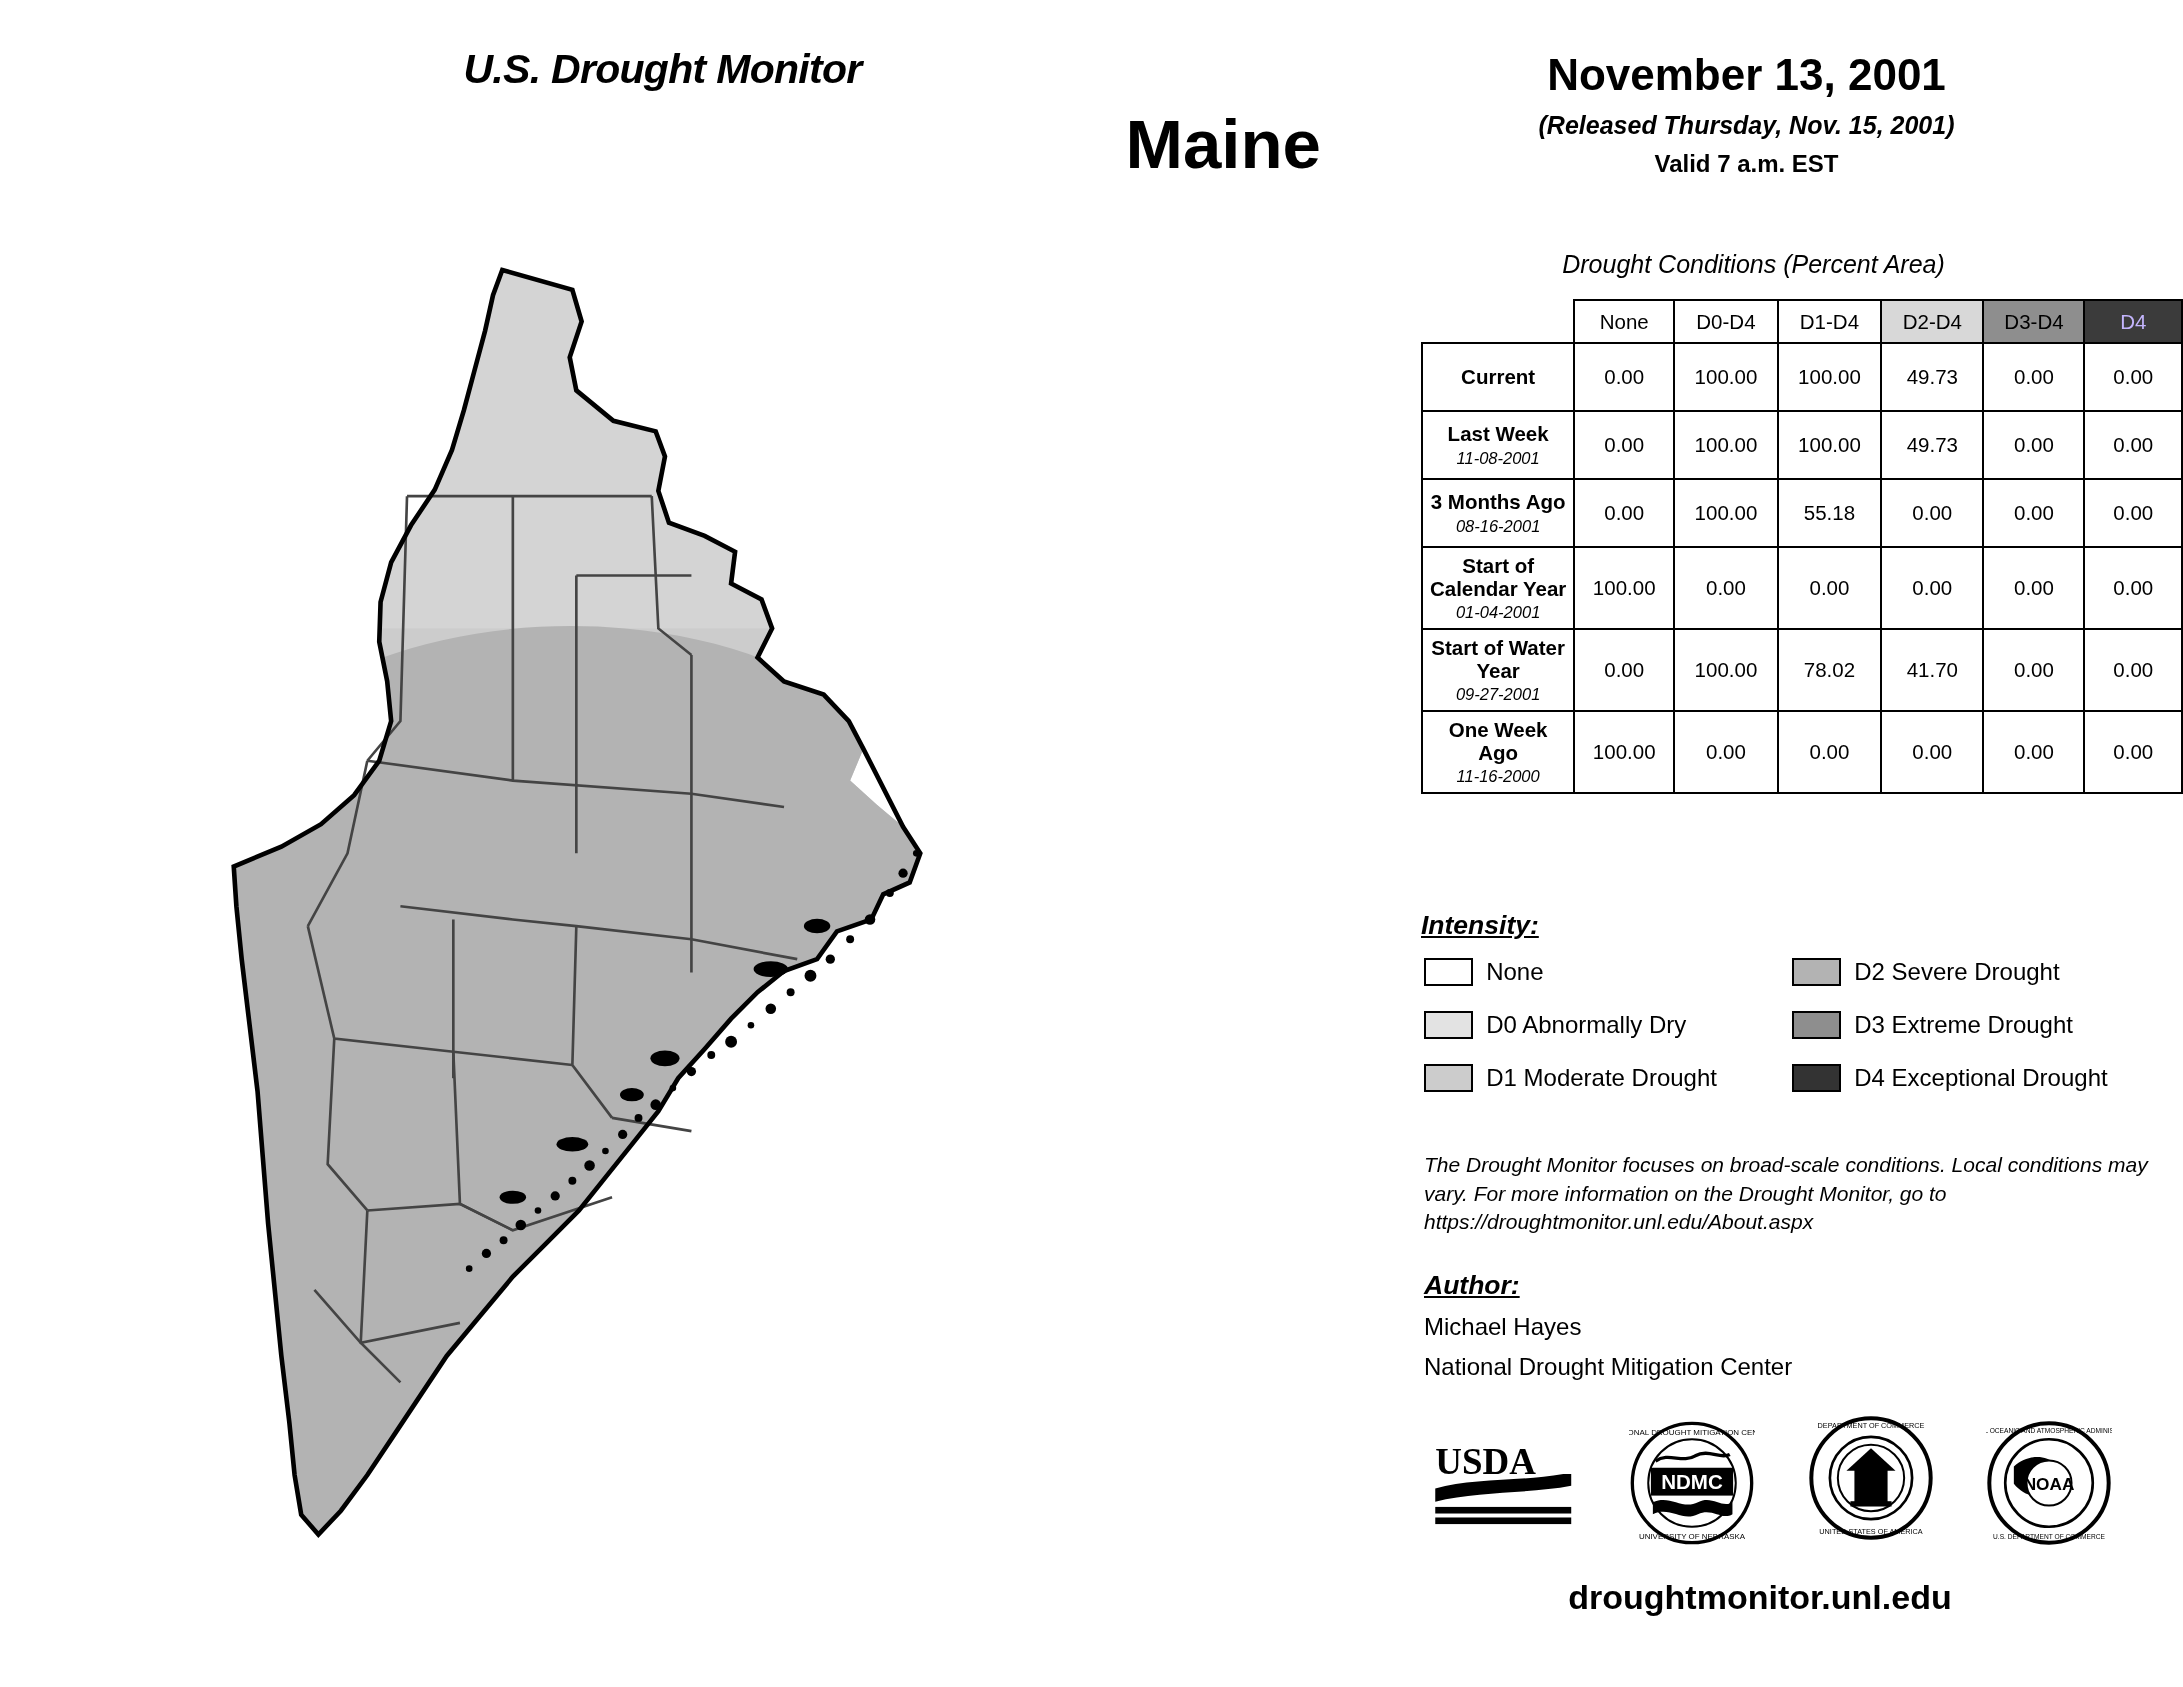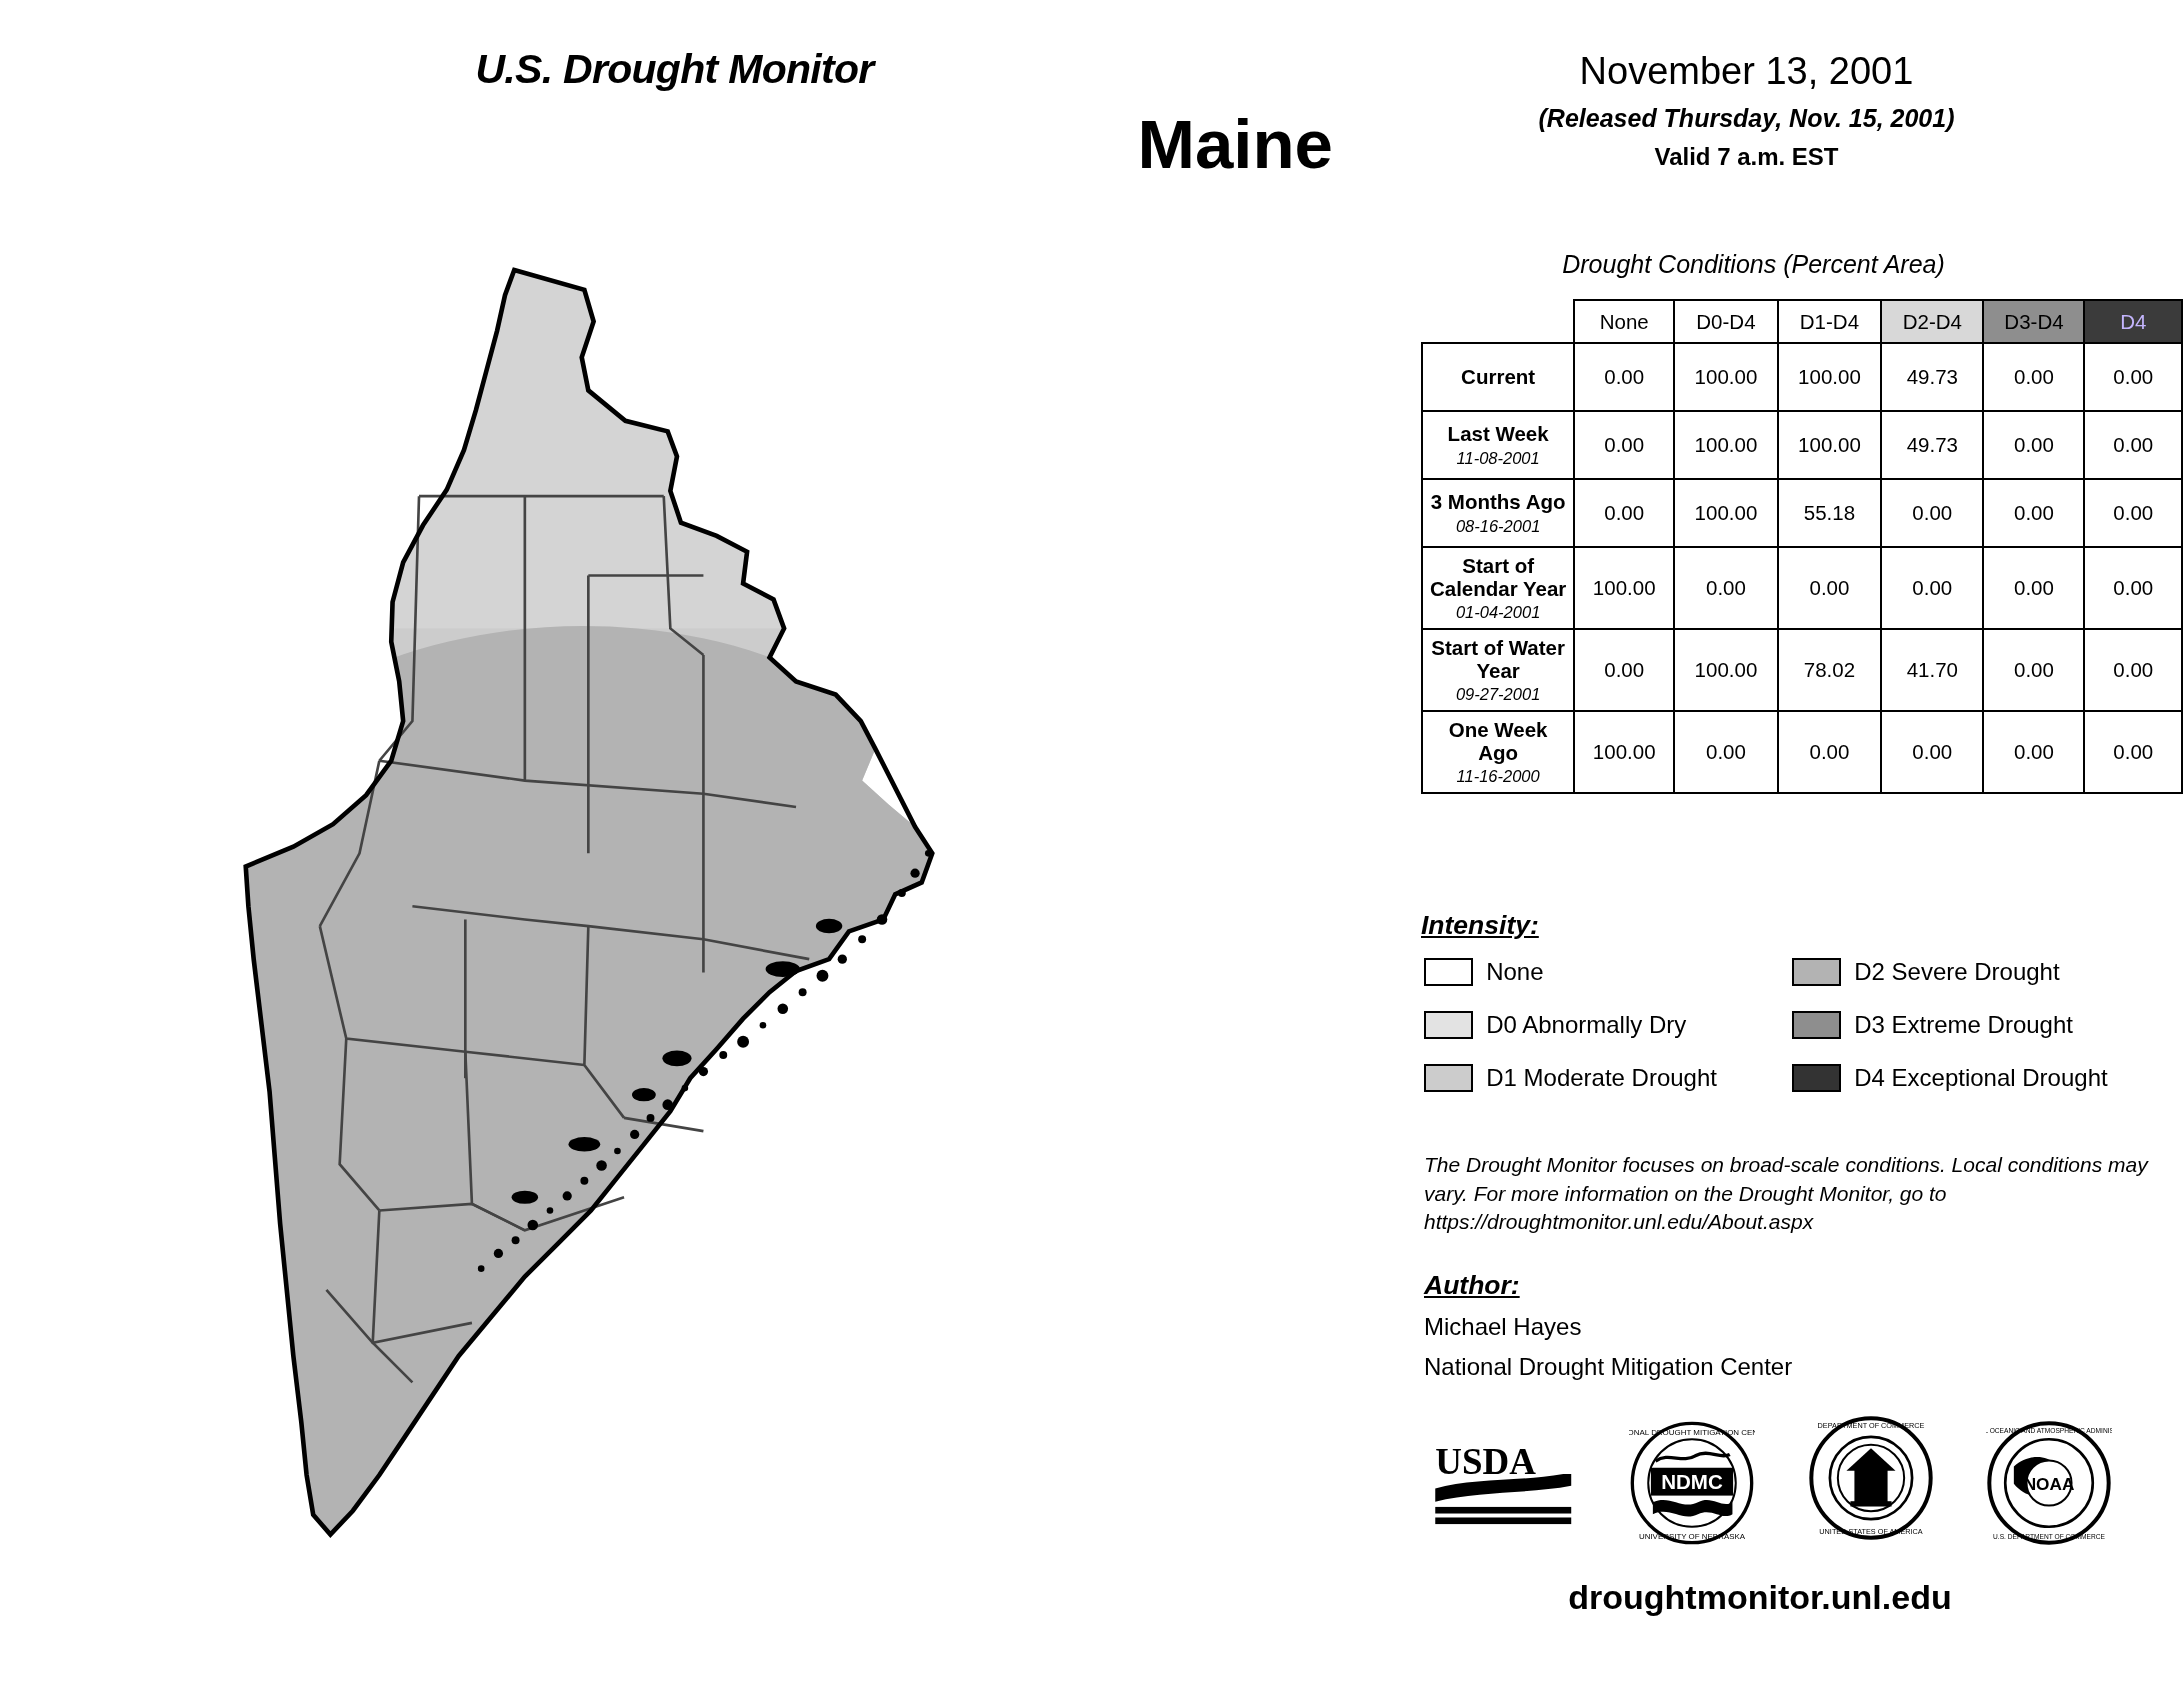--- a/index.html
+++ b/index.html
@@ -19,7 +19,7 @@
   
   #left-panel {
     position: absolute;
-    left: 16px;
+    left: 4px;
     top: 0;
     width: 1363px;
     height: 1687px;

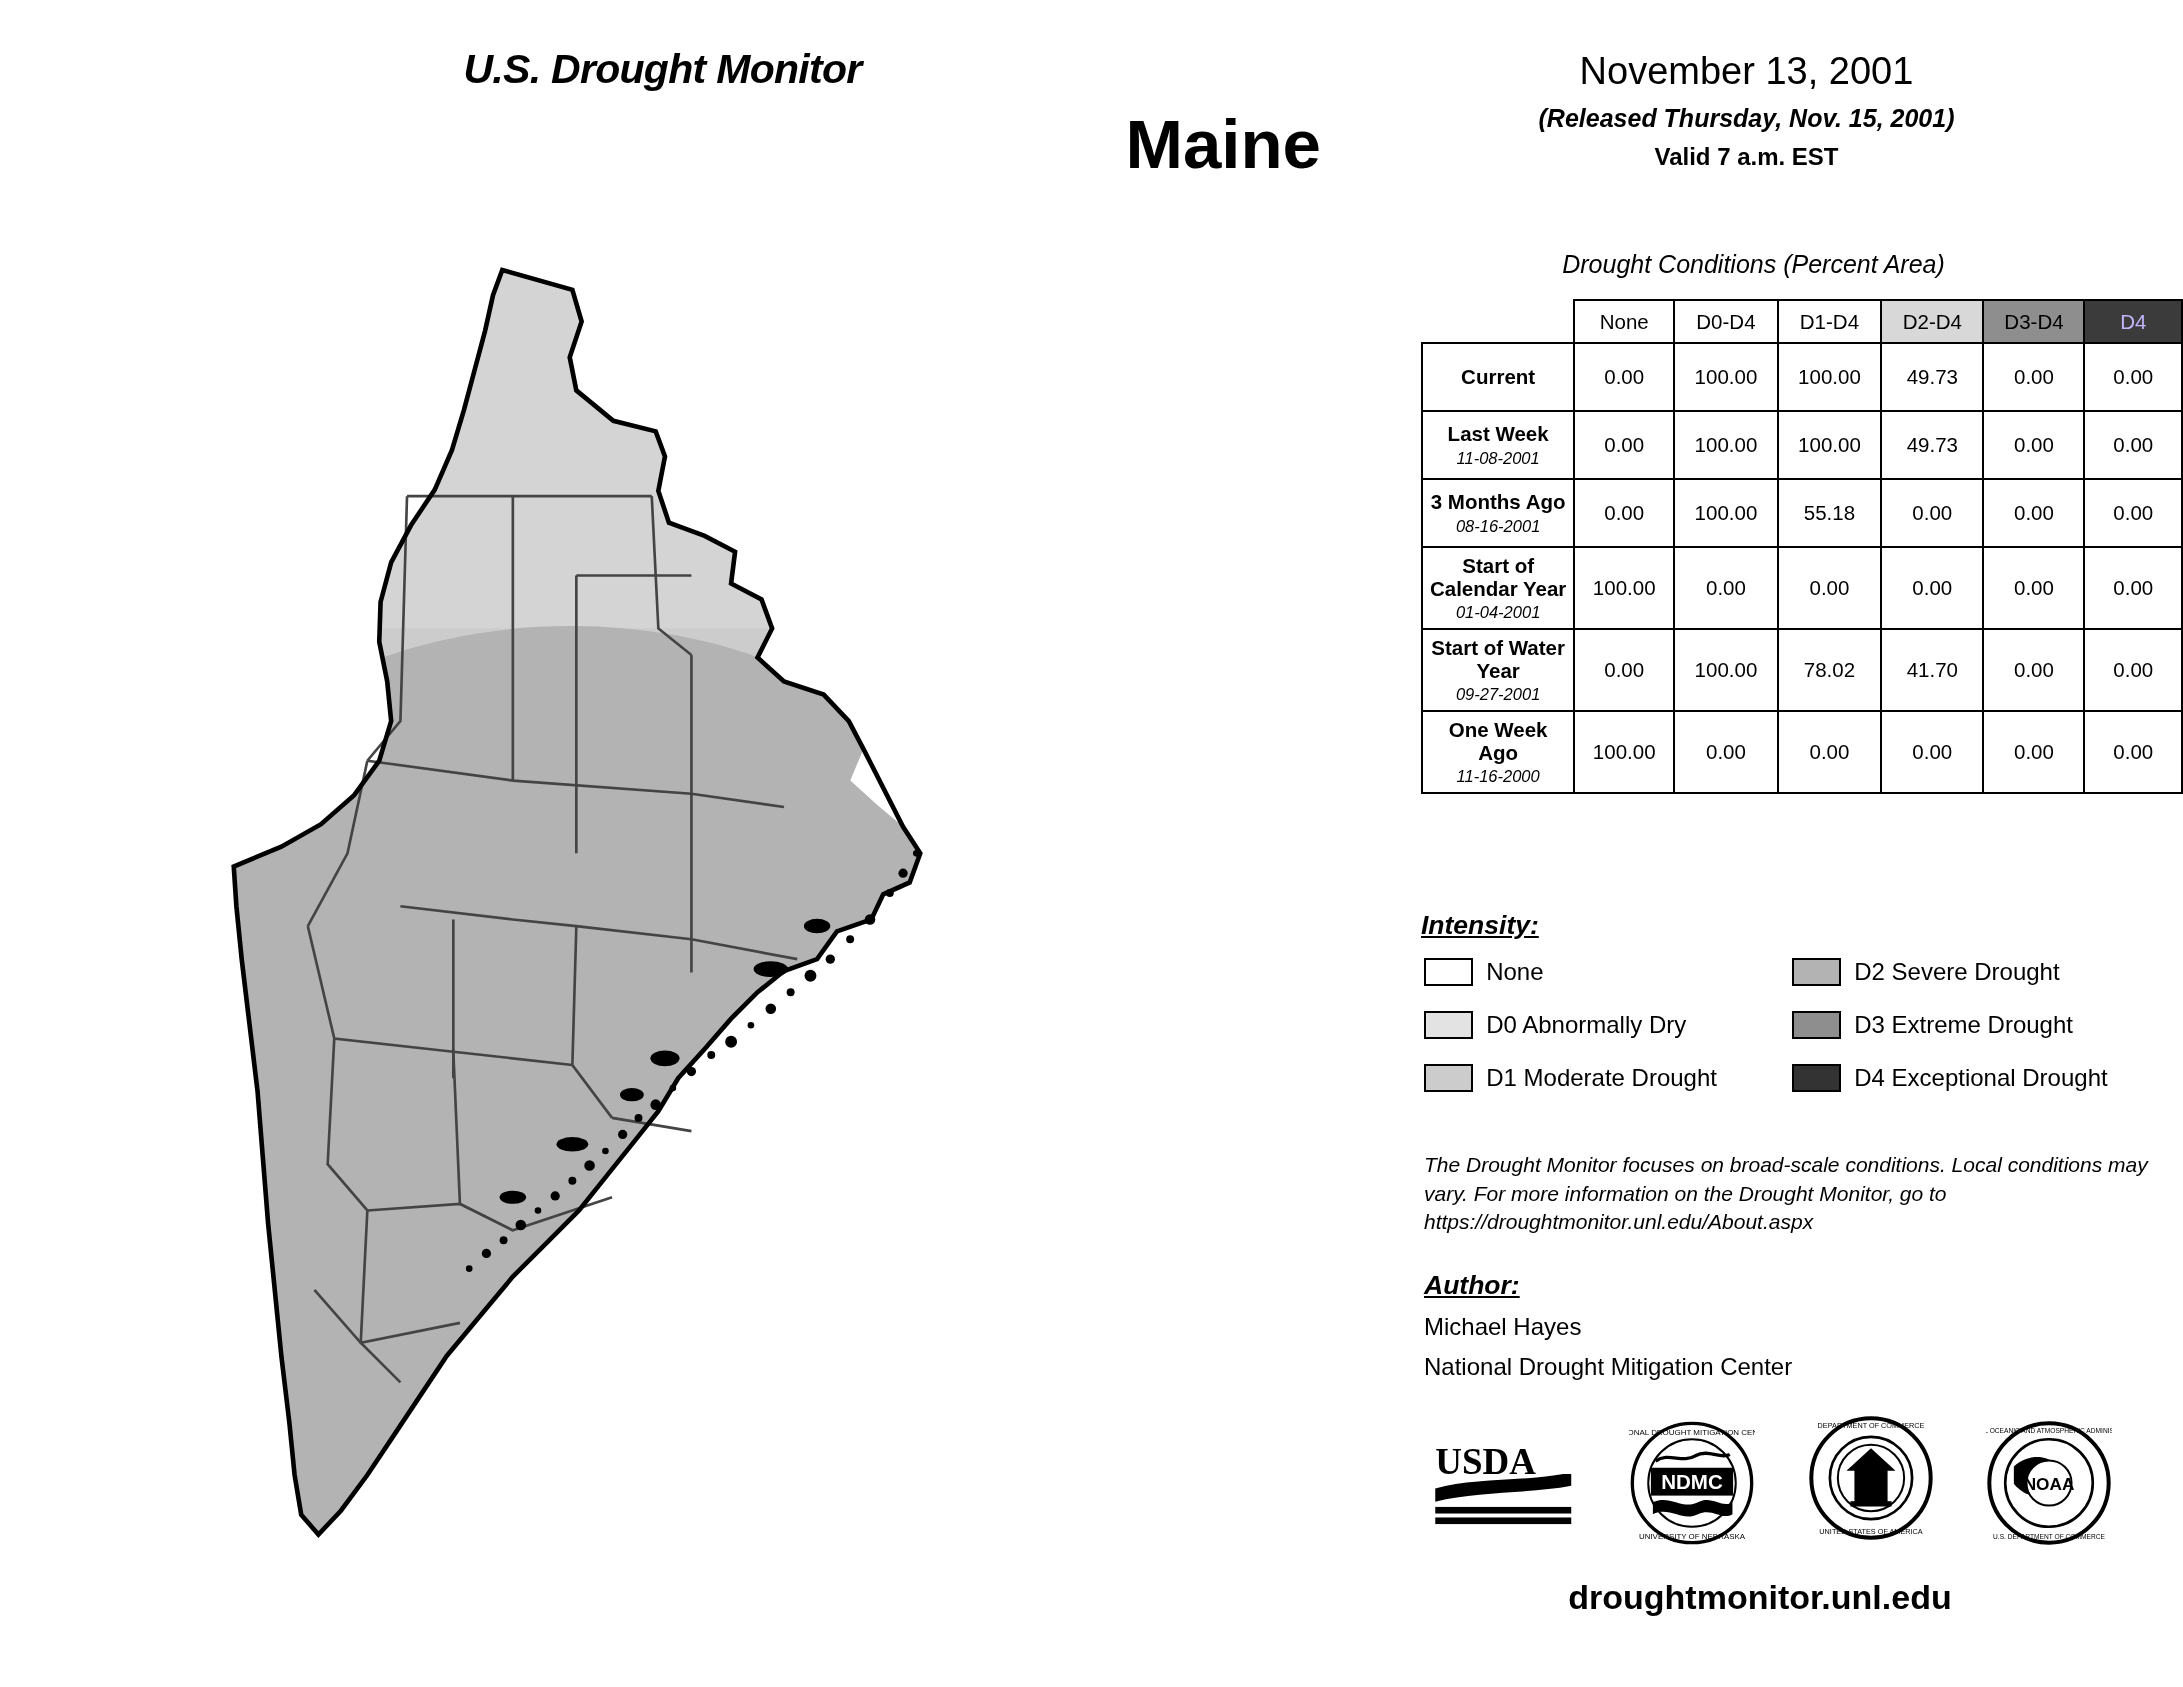--- a/index.html
+++ b/index.html
@@ -69,8 +69,8 @@
     text-align: center;
   }
   #date-main {
-    font-size: 38px;
-    font-weight: normal;
+    font-size: 44px;
+    font-weight: bold;
   }
   #date-released {
     font-size: 25px;

